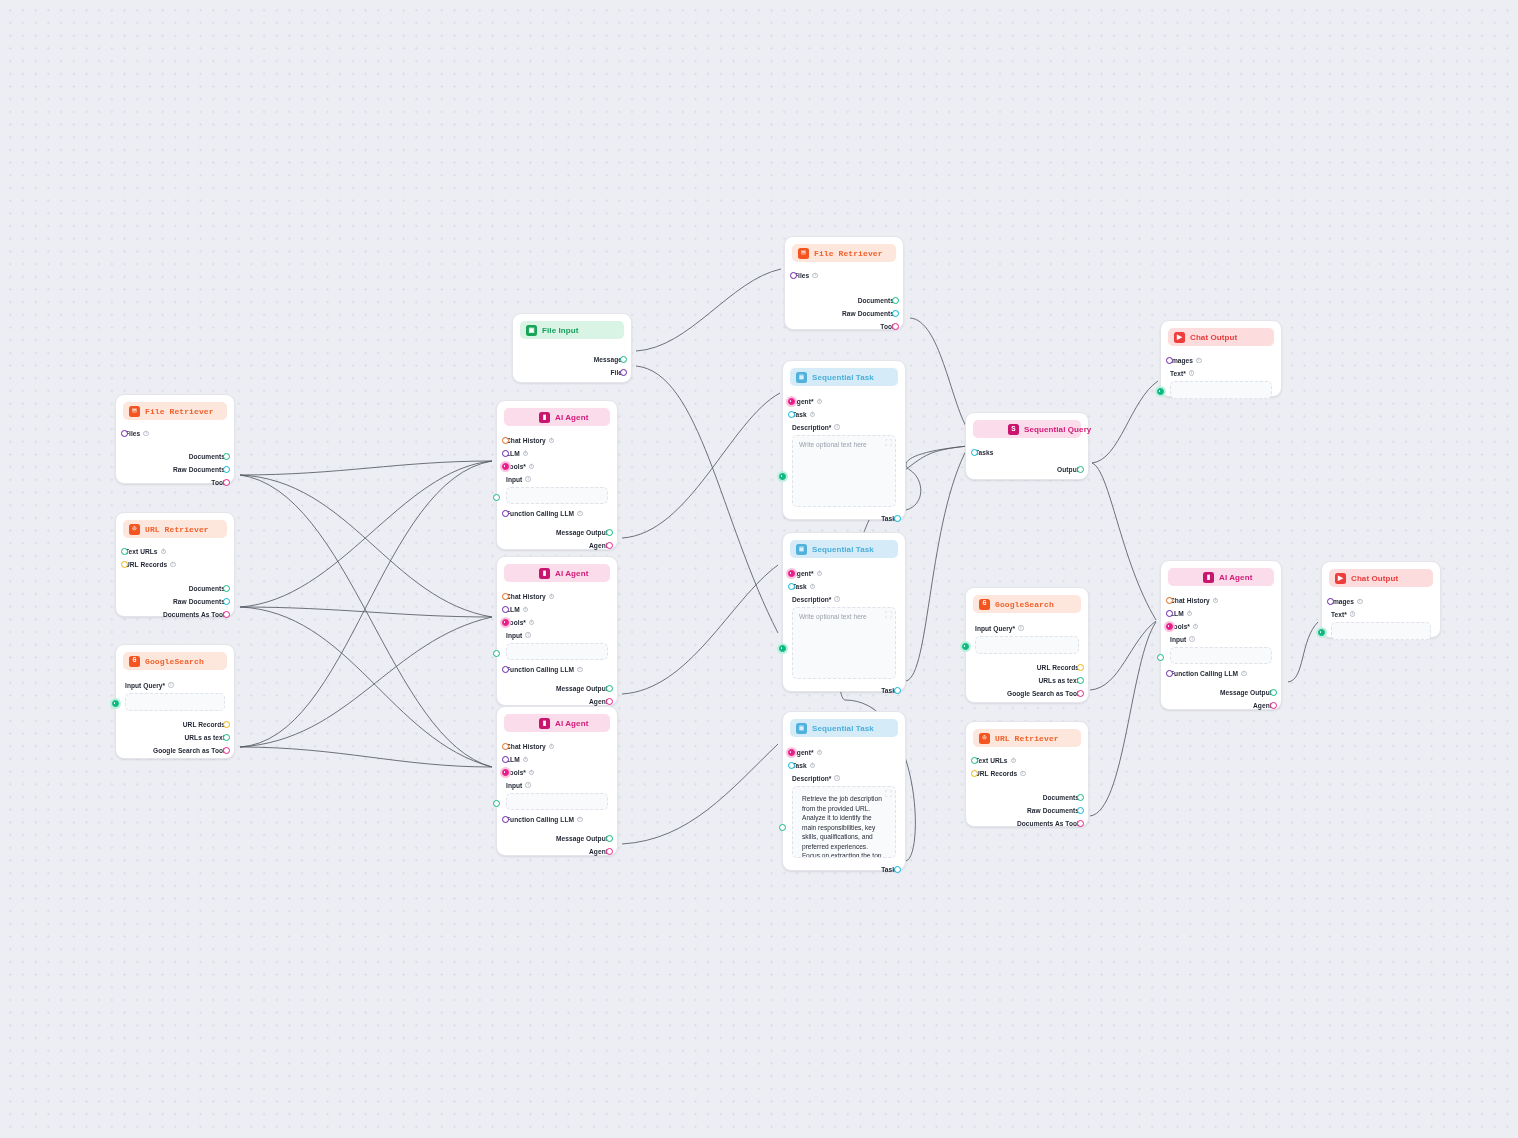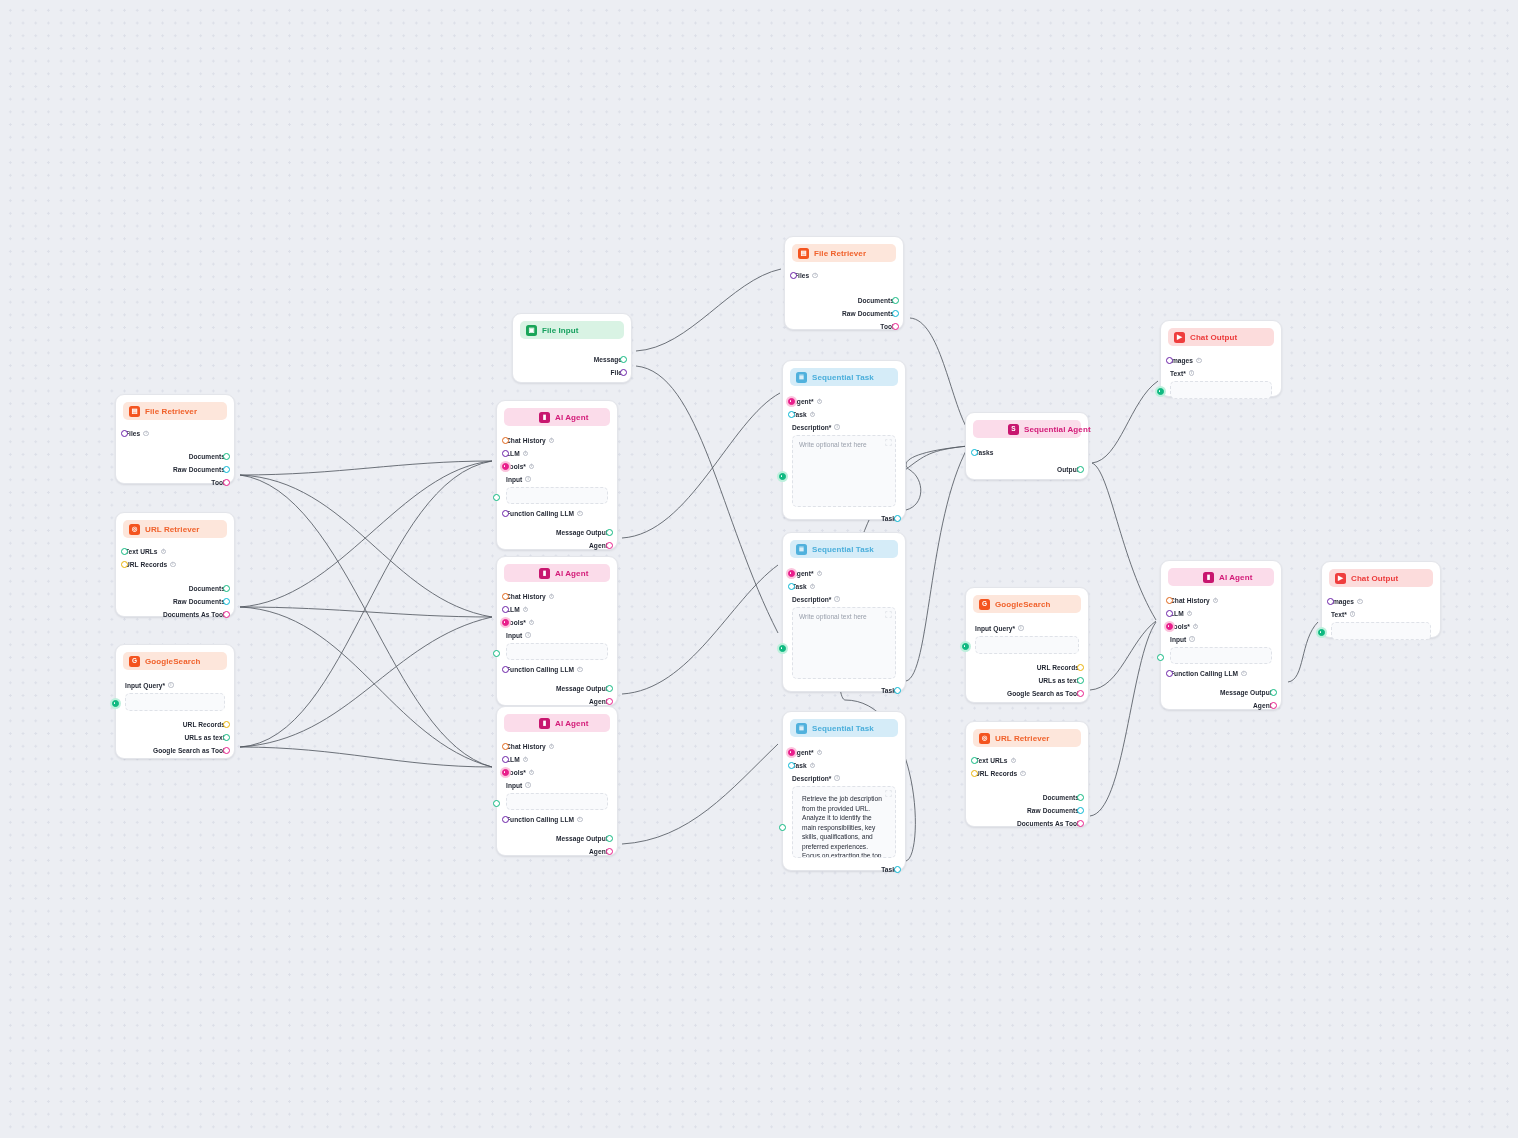--- a/index.html
+++ b/index.html
@@ -29,7 +29,7 @@
   .ntitle { font-size:8px; font-weight:bold; letter-spacing:.1px; white-space:nowrap; }
 
   
-  .h-orange { background:#fde6db; } .h-orange .ntitle { color:#f0612b; } .h-orange .nicon { background:#f4541f; }
+  .h-orange { background:#fde6db;font-family:Liberation Mono, monospace; } .h-orange .ntitle { color:#f0612b; } .h-orange .nicon { background:#f4541f; }
   .h-green  { background:#d9f3e4; } .h-green  .ntitle { color:#17a05f; } .h-green  .nicon { background:#19a558; }
   .h-pink   { background:#fbdcea;padding-left:35px; } .h-pink   .ntitle { color:#d31a78; } .h-pink   .nicon { background:#c8166f; }
   .h-blue   { background:#d5ecf8; } .h-blue   .ntitle { color:#4aaedb; } .h-blue   .nicon { background:#50b1dd; }

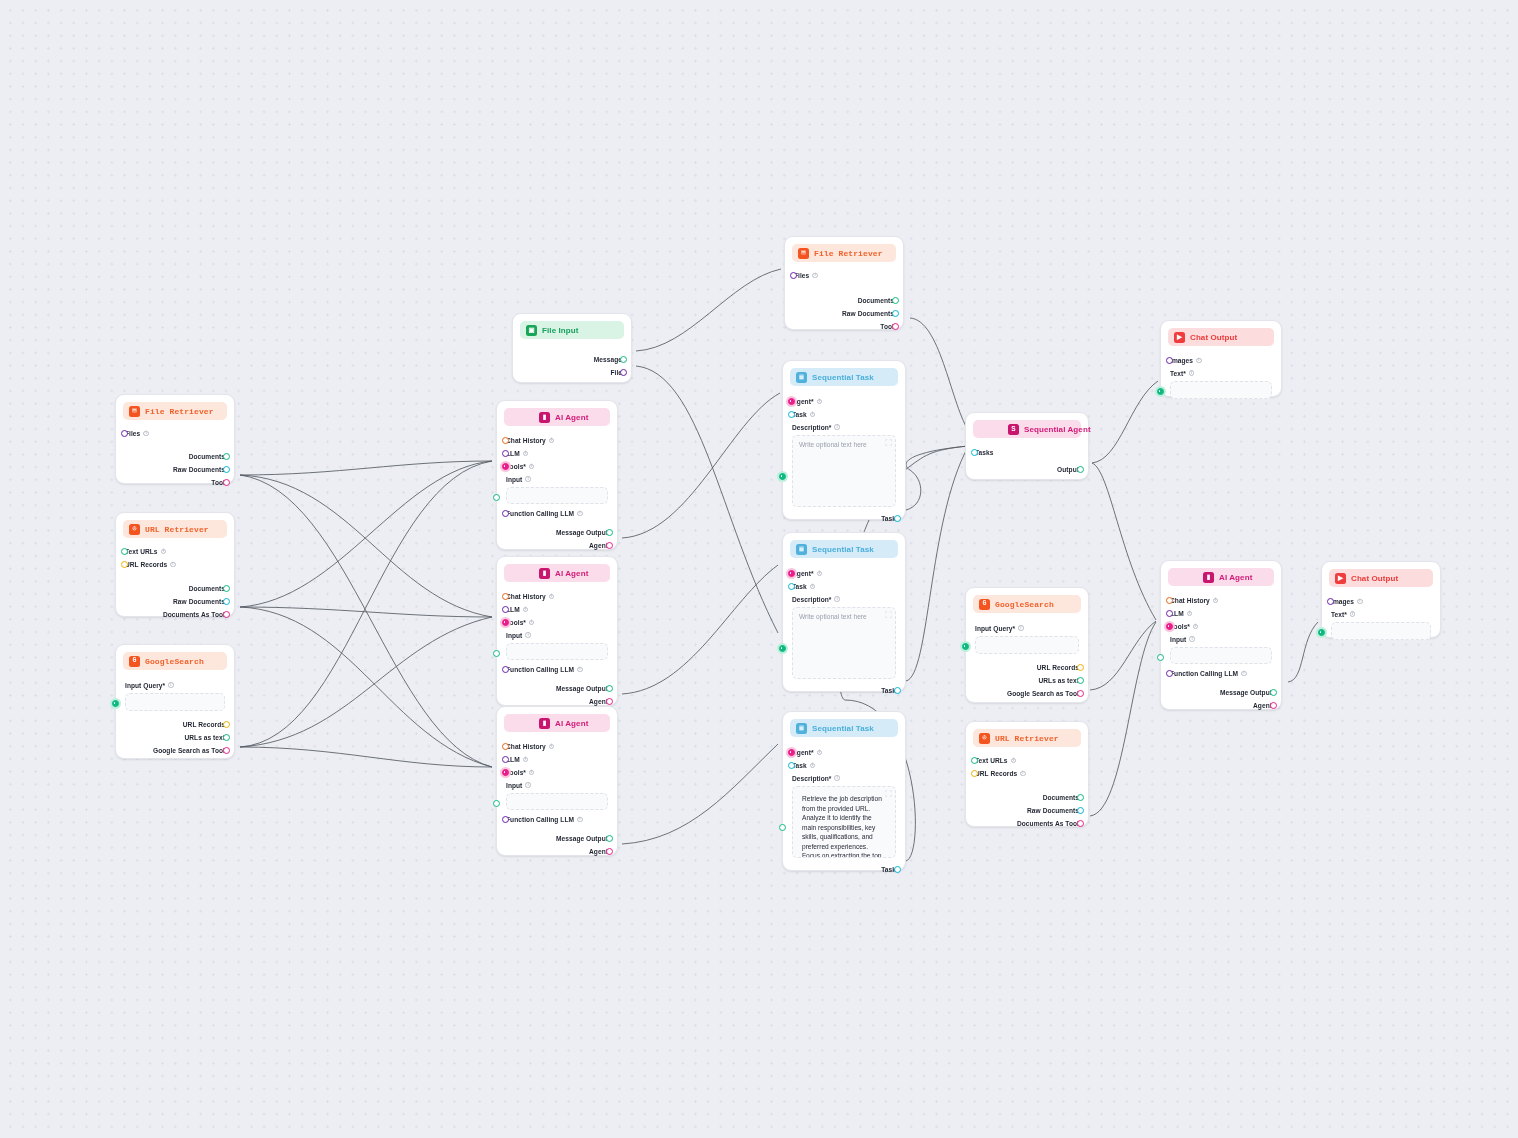--- a/index.html
+++ b/index.html
@@ -495,7 +495,7 @@
   <div class="node" style="left:965px; top:412px; width:124px; height:68px;">
     <div class="nhead h-pink">
       <span class="nicon">S</span>
-      <span class="ntitle">Sequential Agent</span>
+      <span class="ntitle">Sequential Query</span>
     </div>
     <div class="body" style="padding-top:8px;">
       <div class="row">

